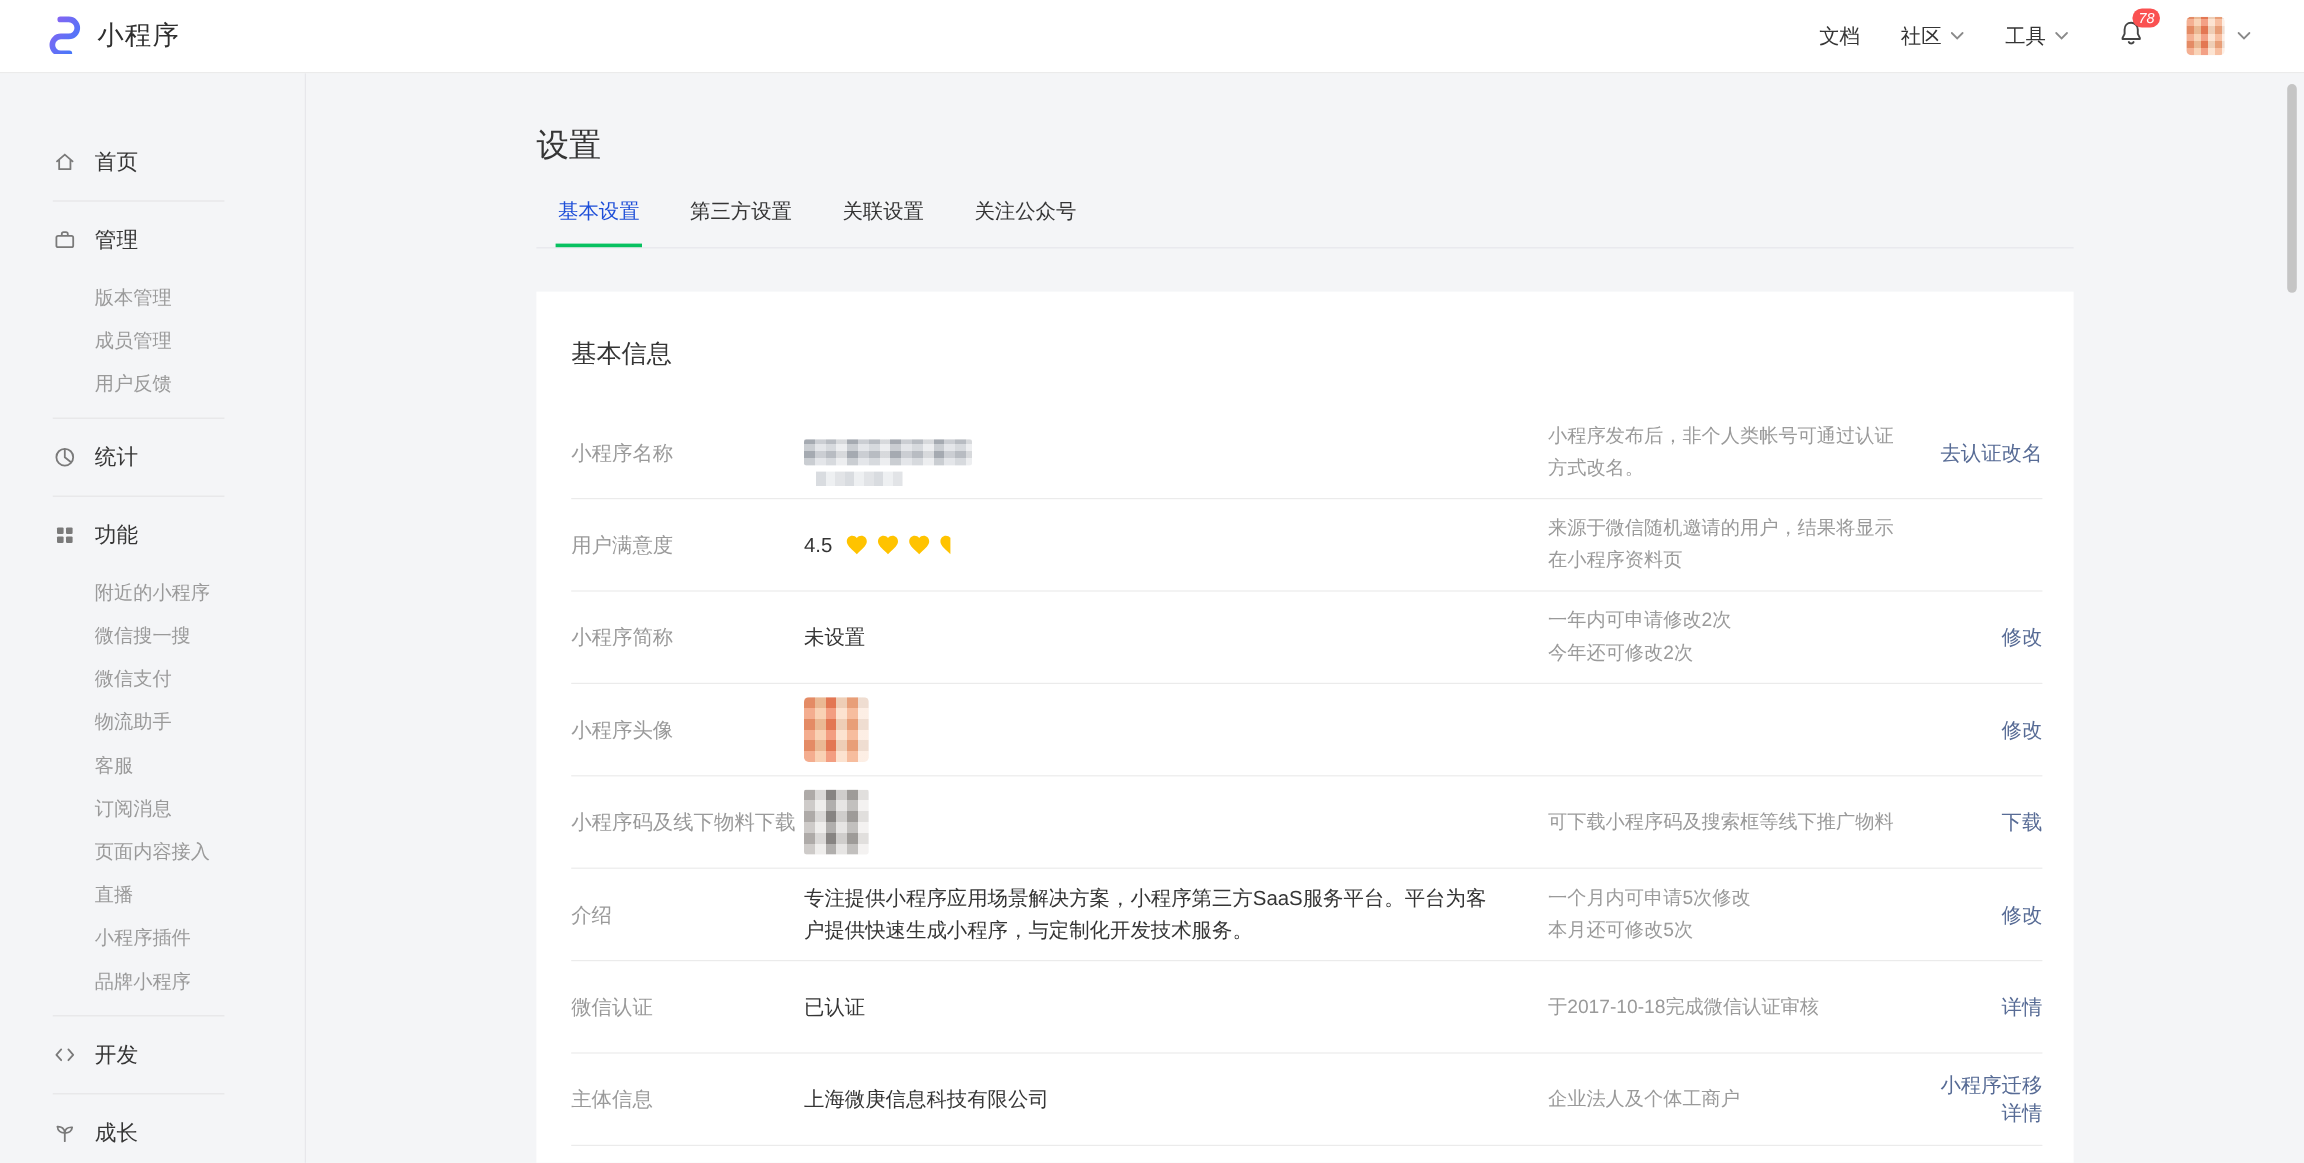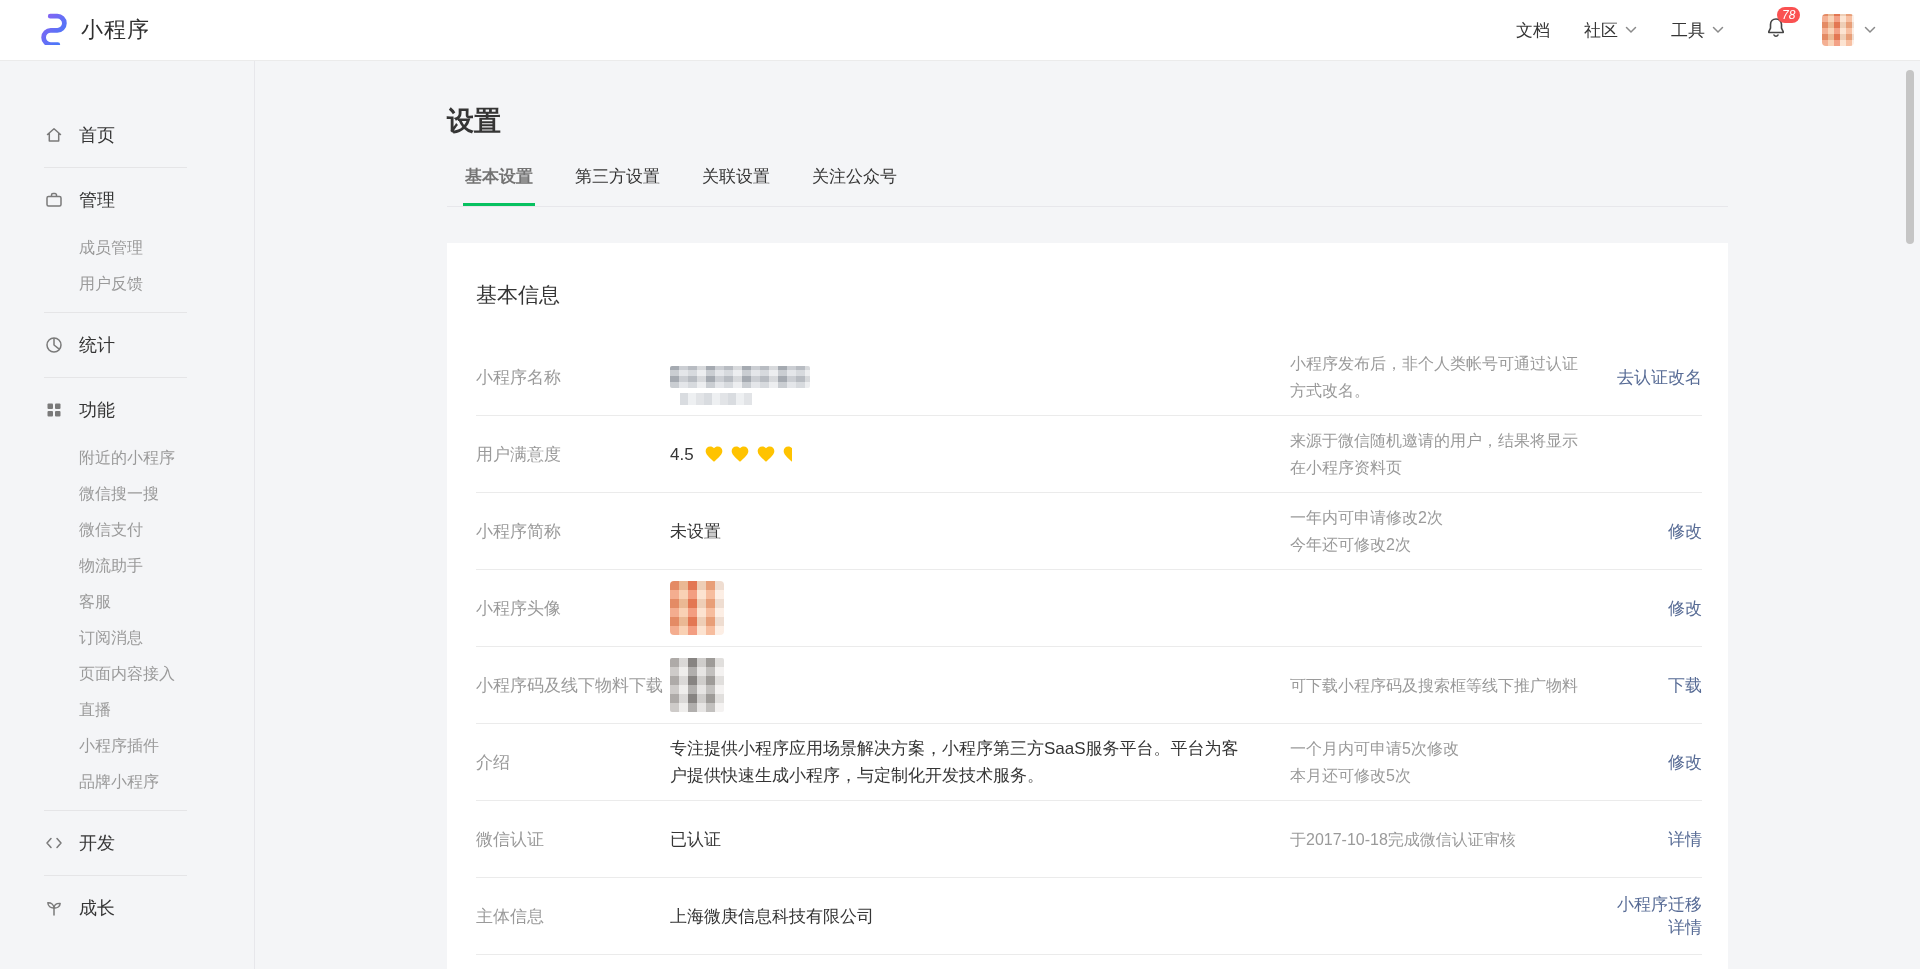--- a/index.html
+++ b/index.html
@@ -60,7 +60,7 @@
     background: #f4f5f7; overflow: hidden;
   }
   .main-inner { margin-left: 192px; width: 1281px; }
-  .page-title { margin-top: 42px; font-size: 27px; font-weight: 700; color: #353535; }
+  .page-title { margin-top: 42px; font-size: 27px; font-weight: 400; color: #353535; }
 
   .tabs {
     margin-top: 26px; display: flex; gap: 38px;

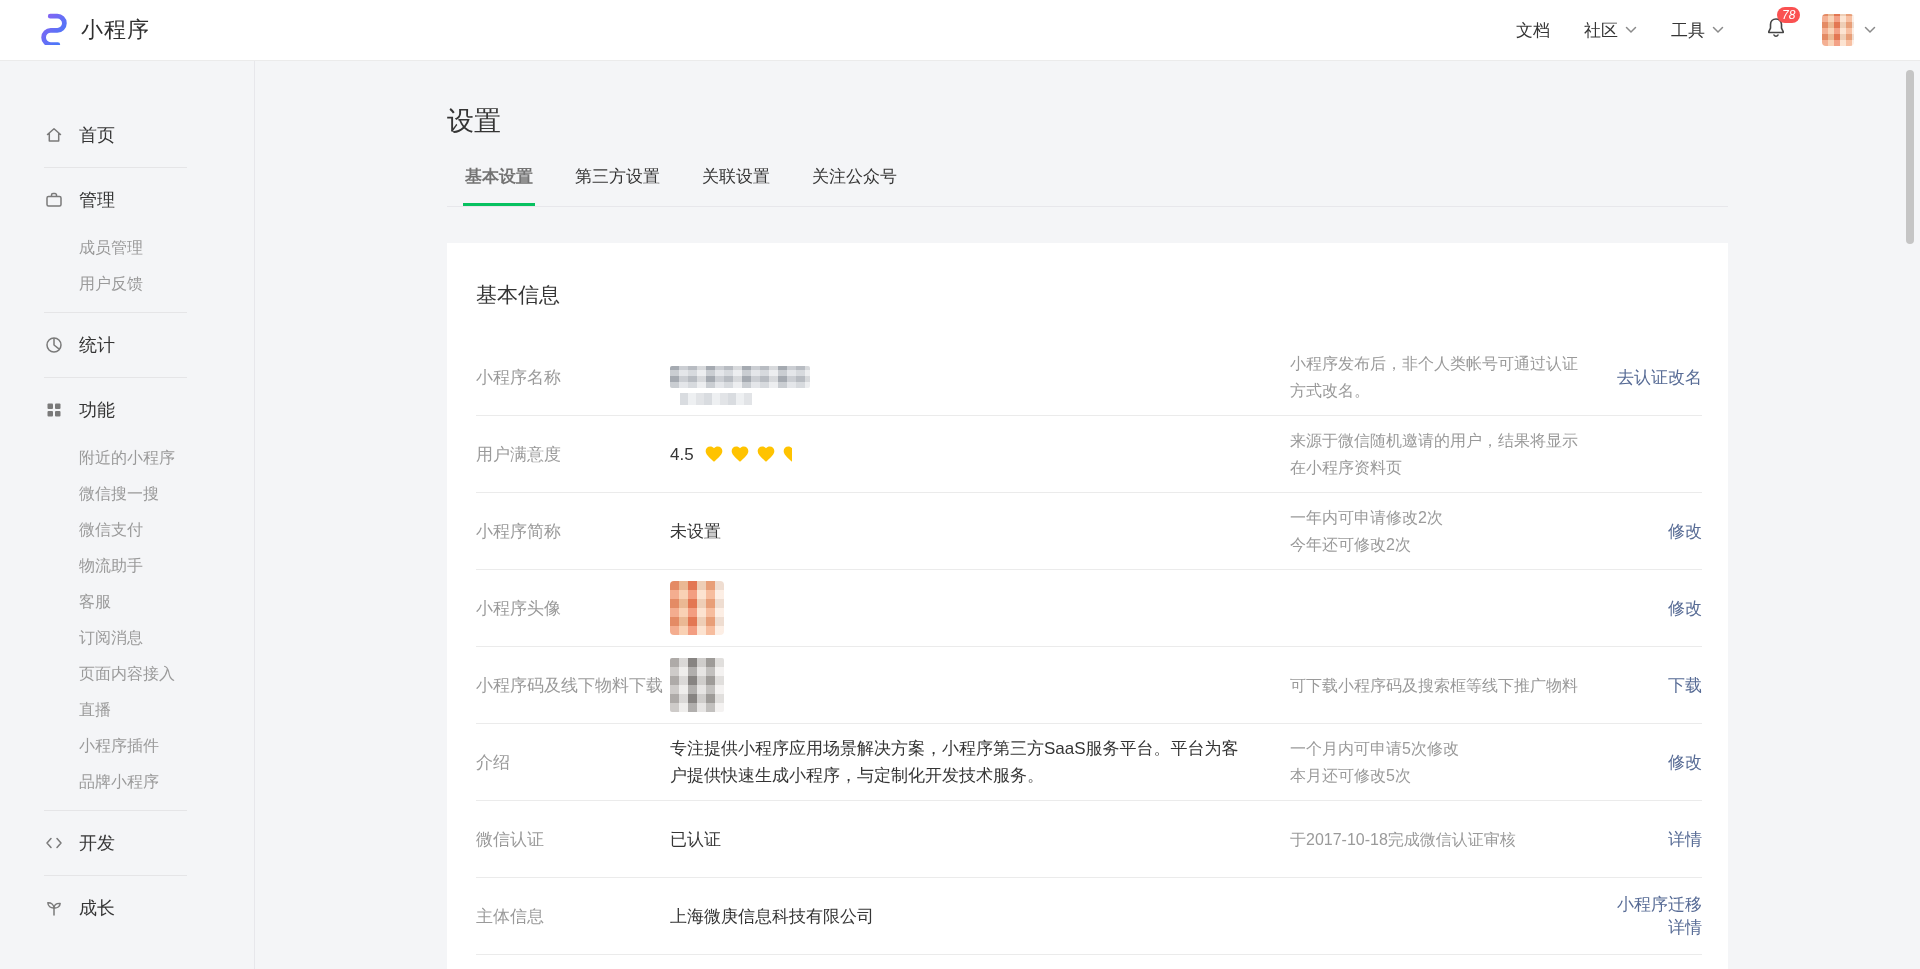--- a/index.html
+++ b/index.html
@@ -70,7 +70,7 @@
     font-size: 17px; color: #353535; padding: 0 2px 15px 2px; cursor: pointer;
     border-bottom: 3px solid transparent;
   }
-  .tab.active { color: #737373; border-bottom-color: #07c160; font-weight: bold; }
+  .tab.active { color: #1d4ed8; border-bottom-color: #07c160; }
 
   .card {
     margin-top: 36px; background: #fff; width: 1281px; min-height: 780px;

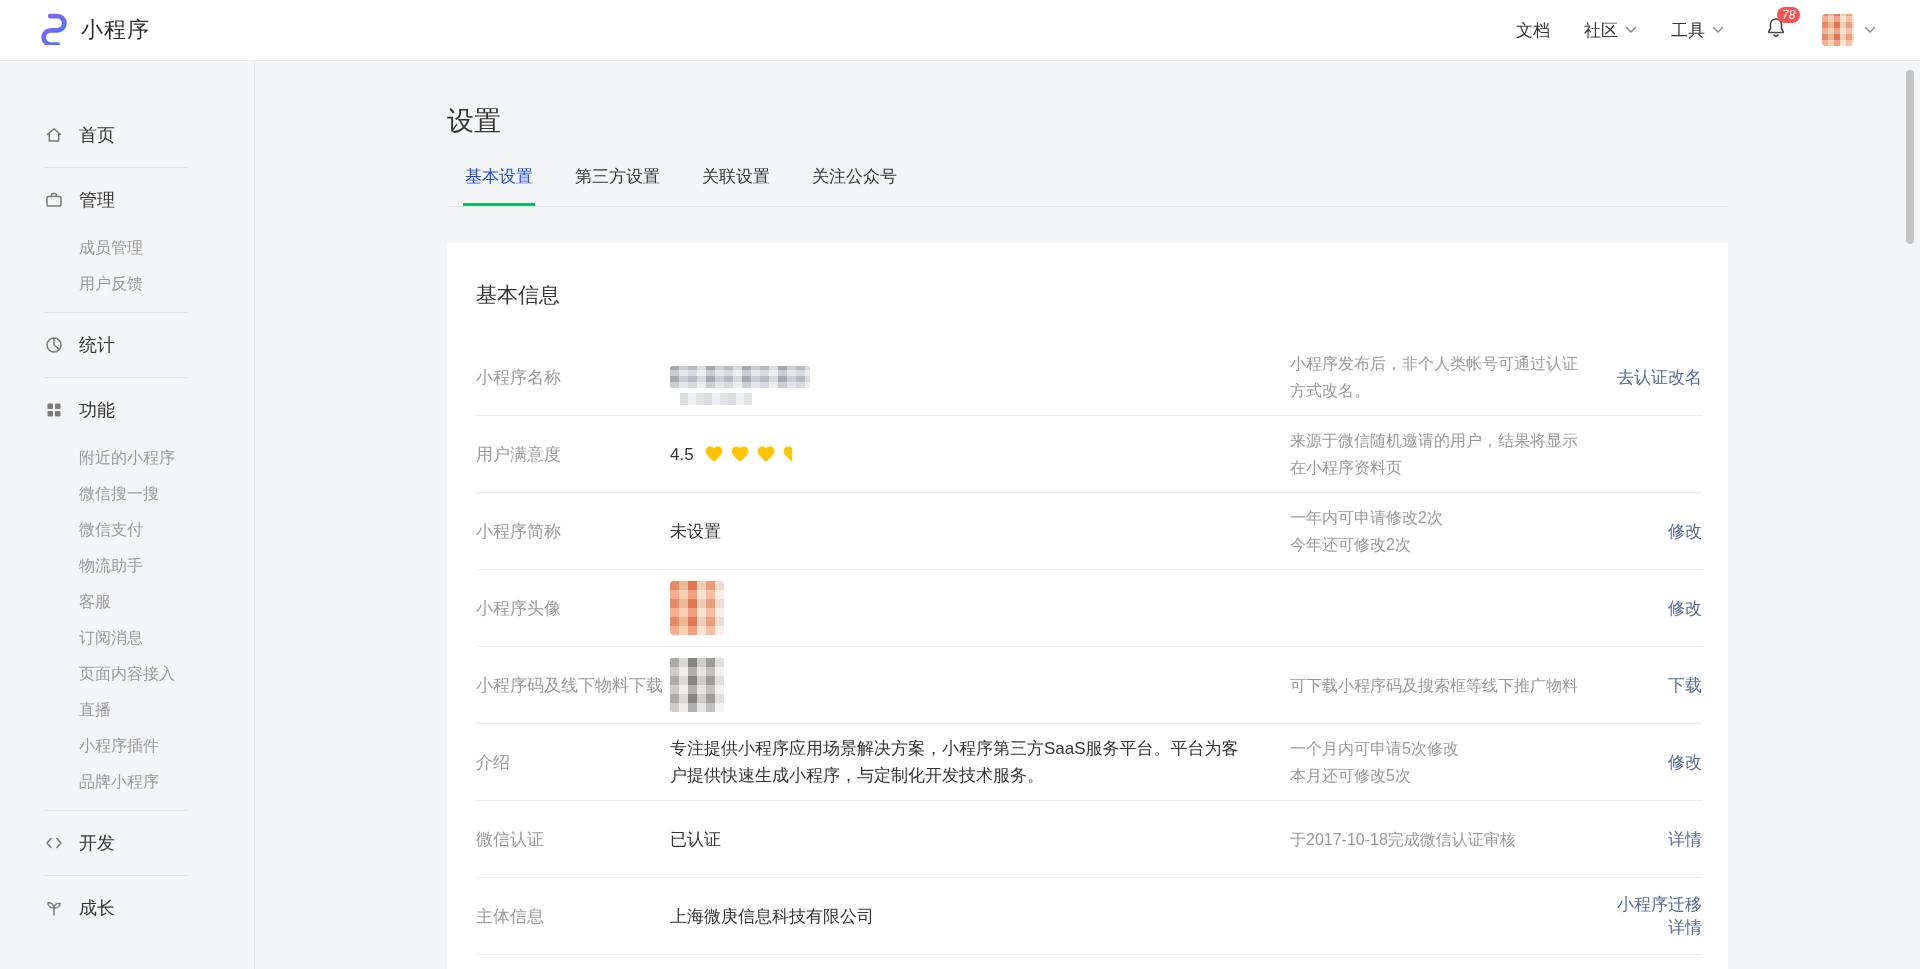--- a/index.html
+++ b/index.html
@@ -190,6 +190,7 @@
     <span>管理</span>
   </div>
   <div class="side-sub-group">
+    <div class="side-sub">版本管理</div>
     <div class="side-sub">成员管理</div>
     <div class="side-sub">用户反馈</div>
   </div>

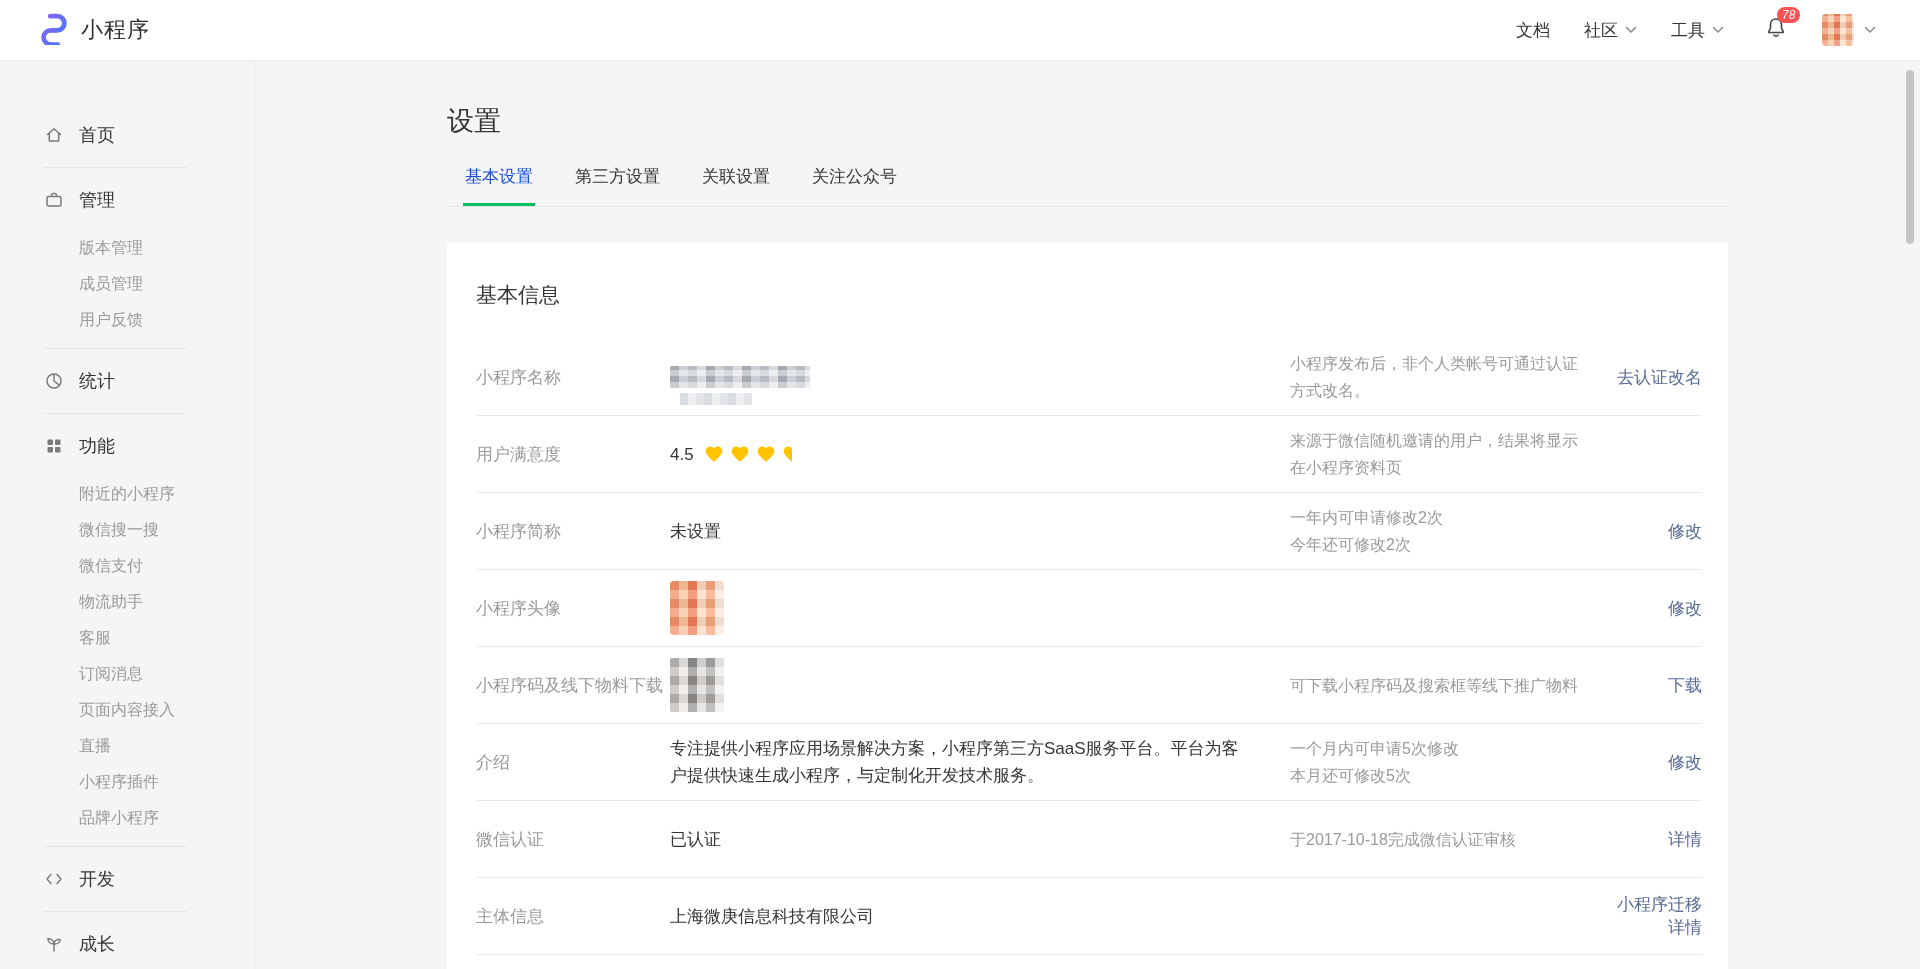--- a/index.html
+++ b/index.html
@@ -344,6 +344,7 @@
       <div class="row">
         <div class="col-label">主体信息</div>
         <div class="col-value">上海微庚信息科技有限公司</div>
+        <div class="col-note">企业法人及个体工商户</div>
         <div class="col-action">
           <a class="link">小程序迁移</a><br>
           <a class="link">详情</a>

